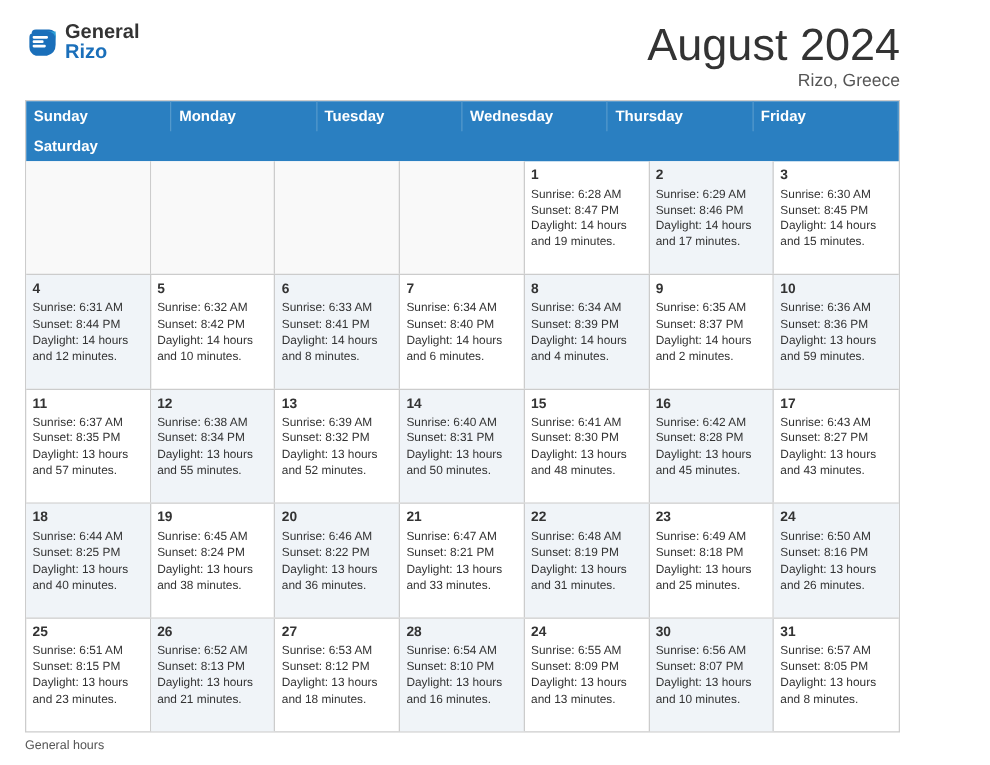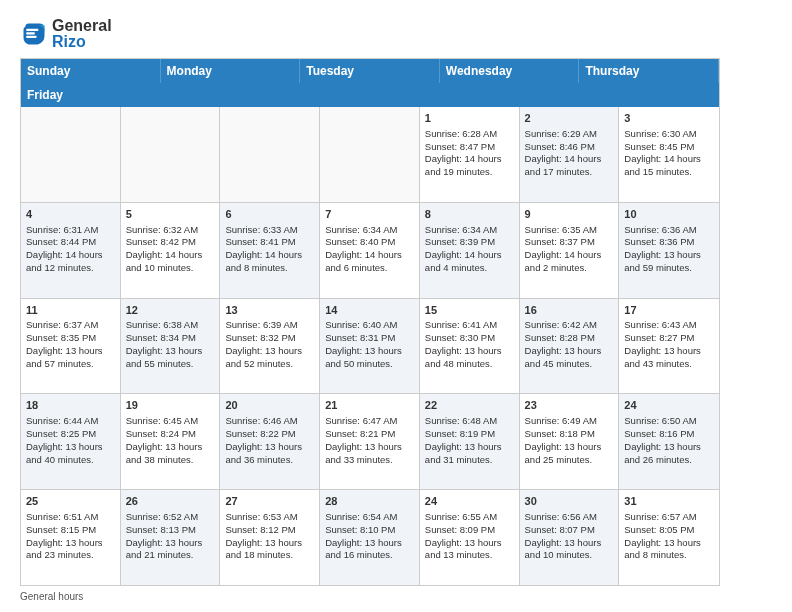--- a/index.html
+++ b/index.html
@@ -145,6 +145,10 @@
         <span class="logo-blue">Rizo</span>
       </div>
     </div>
+    <div class="title-area">
+      <div class="month-title">August 2024</div>
+      <div class="location">Rizo, Greece</div>
+    </div>
   </div>
 
   <div class="calendar">

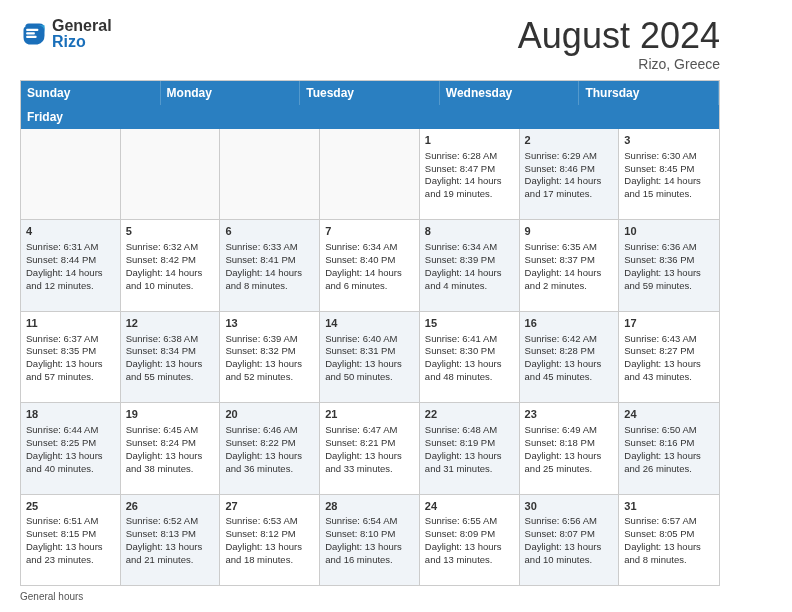--- a/index.html
+++ b/index.html
@@ -69,7 +69,7 @@
     }
     .cal-header {
       display: grid;
-      grid-template-columns: repeat(5, 1fr);
+      grid-template-columns: repeat(6, 1fr);
       background: #2a7fc1;
     }
     .cal-header-cell {

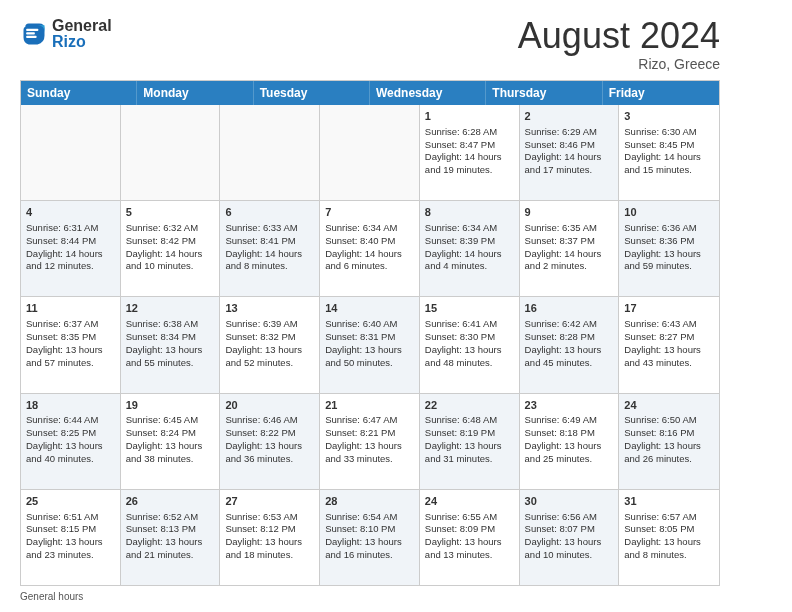--- a/index.html
+++ b/index.html
@@ -159,6 +159,7 @@
         <div class="cal-header-cell">Wednesday</div>
         <div class="cal-header-cell">Thursday</div>
         <div class="cal-header-cell">Friday</div>
+        <div class="cal-header-cell">Saturday</div>
       </div>
     <div class="cal-body" id="cal-body">
         <div class="cal-row">

